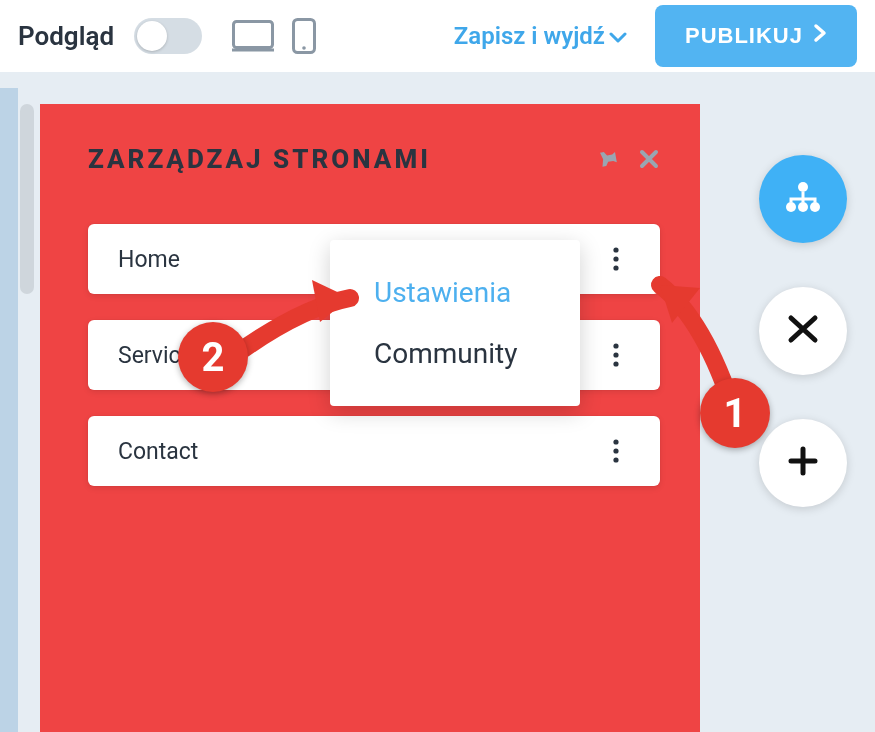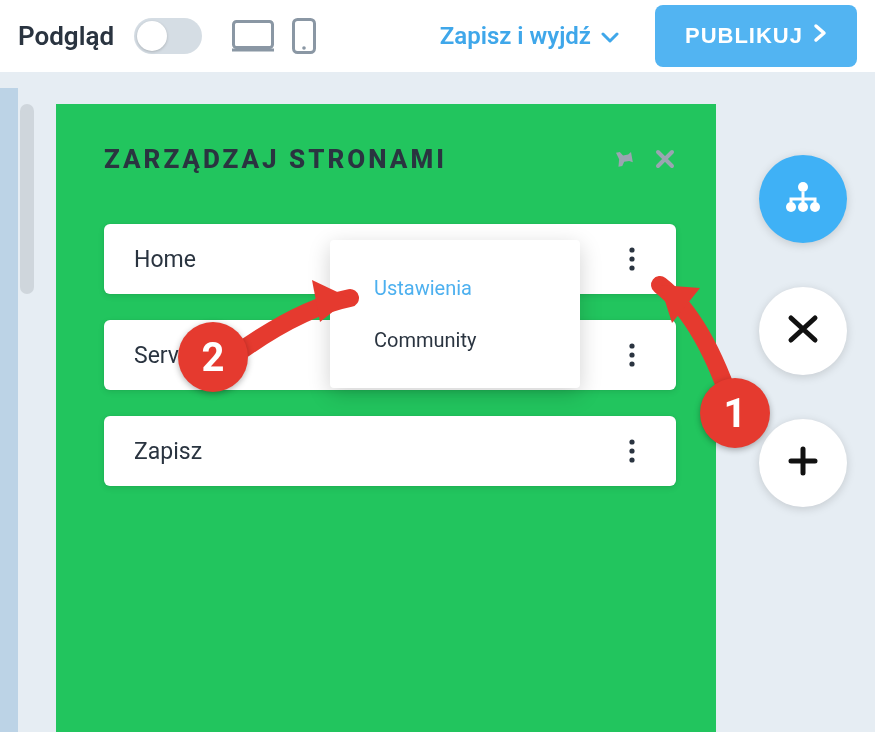--- a/index.html
+++ b/index.html
@@ -56,7 +56,7 @@
     cursor: pointer;
     display: flex;
     align-items: center;
-    gap: 10px;
+    gap: 4px;
   }
   .publish-btn {
     margin-left: 16px;

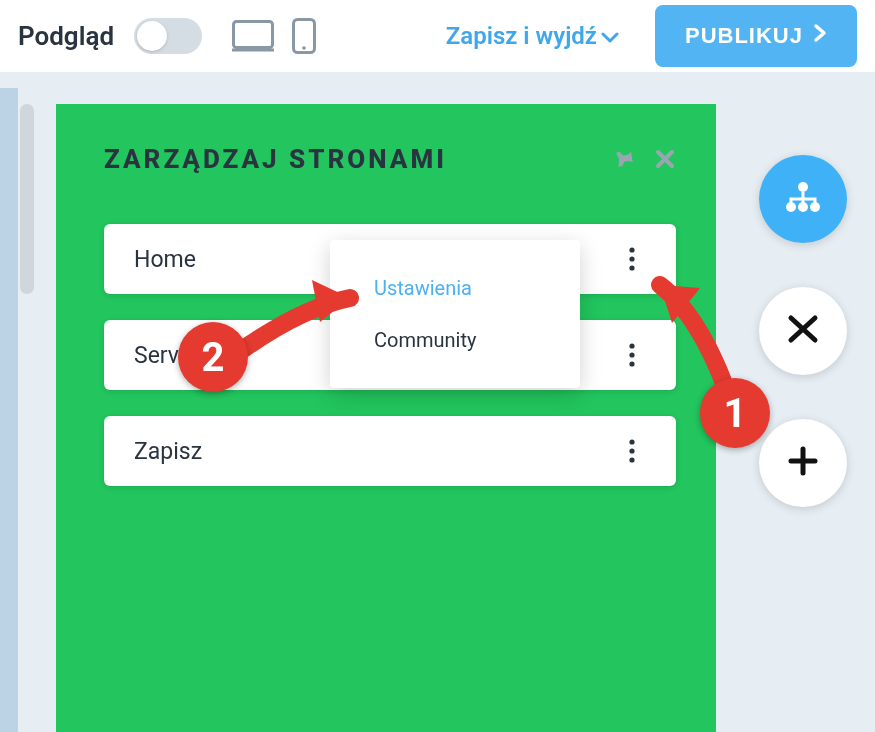--- a/index.html
+++ b/index.html
@@ -59,7 +59,7 @@
     gap: 4px;
   }
   .publish-btn {
-    margin-left: 16px;
+    margin-left: 8px;
     background: #52b4f2;
     color: #fff;
     border: none;

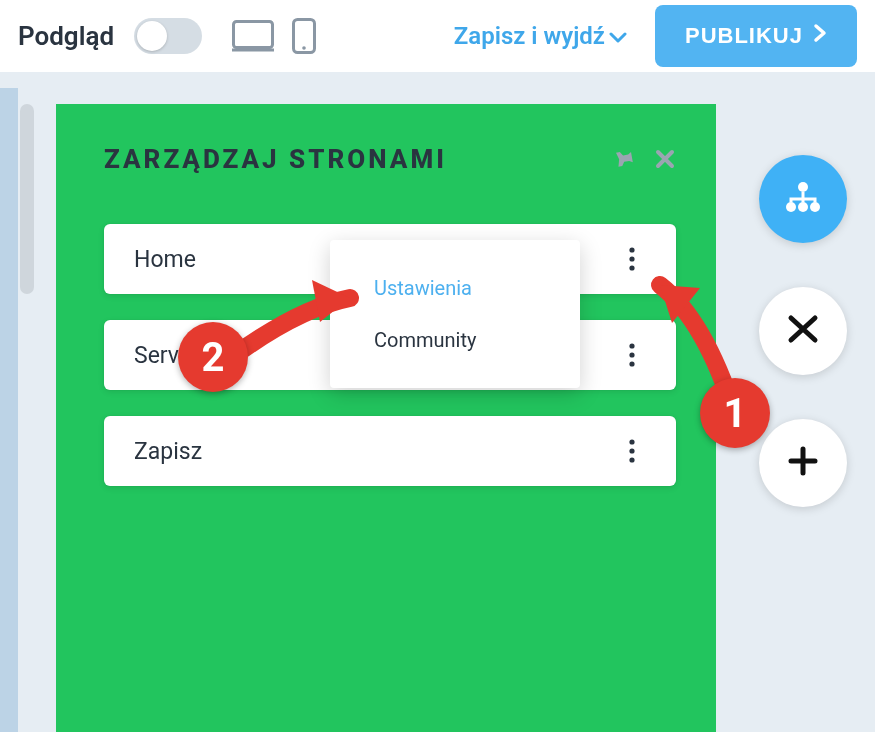--- a/index.html
+++ b/index.html
@@ -95,11 +95,11 @@
   
   .panel {
     position: absolute;
-    left: 56px;
+    left: 40px;
     top: 104px;
     width: 660px;
     bottom: 0;
-    background: #22c55e;
+    background: #ef4444;
     padding: 40px 40px 0 48px;
   }
   .panel-header {

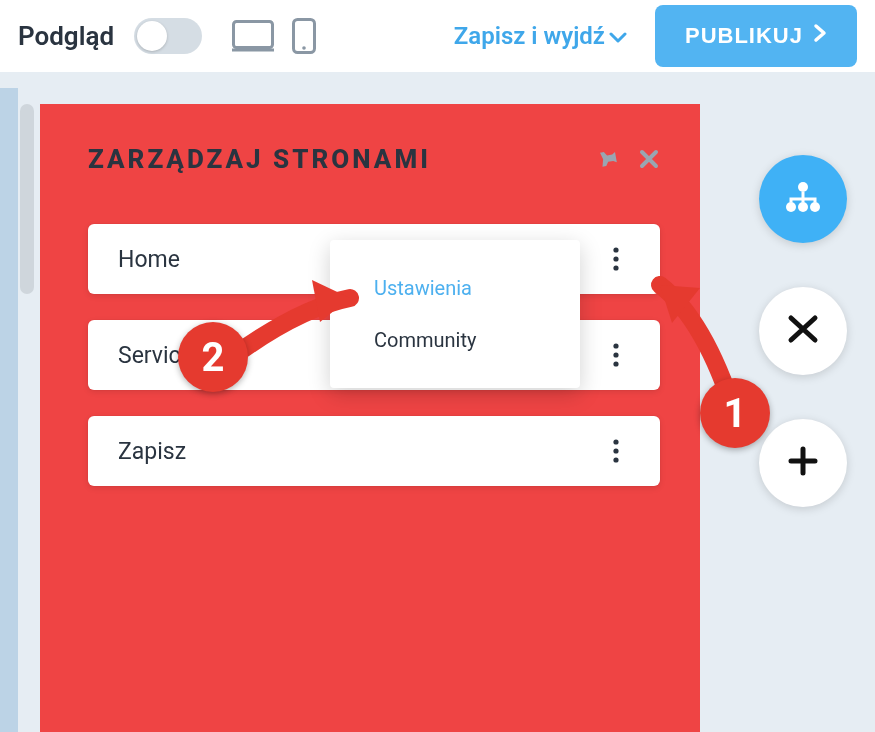--- a/index.html
+++ b/index.html
@@ -159,7 +159,7 @@
   }
   .context-menu .menu-item {
     padding: 14px 44px;
-    font-size: 20px;
+    font-size: 28px;
     cursor: pointer;
     color: #2a3440;
   }

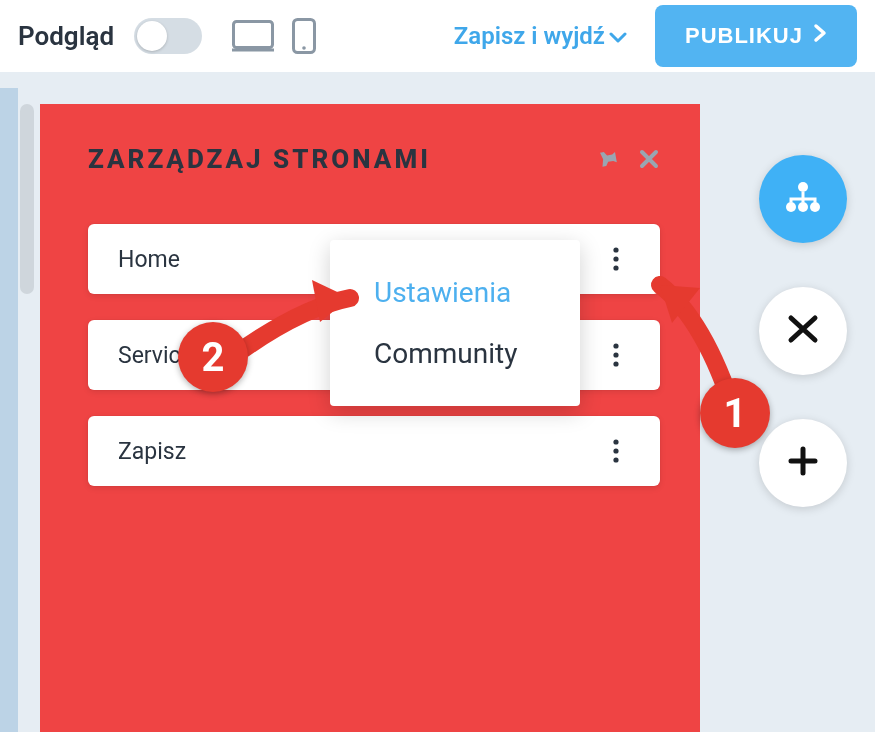--- a/index.html
+++ b/index.html
@@ -293,7 +293,7 @@
       </span>
     </div>
     <div class="page-item">
-      <span>Zapisz</span>
+      <span>Contact</span>
       <span class="dots">
         <svg width="8" height="26" viewBox="0 0 8 26">
             <circle cx="4" cy="4" r="2.6" fill="#2a3440"></circle>

